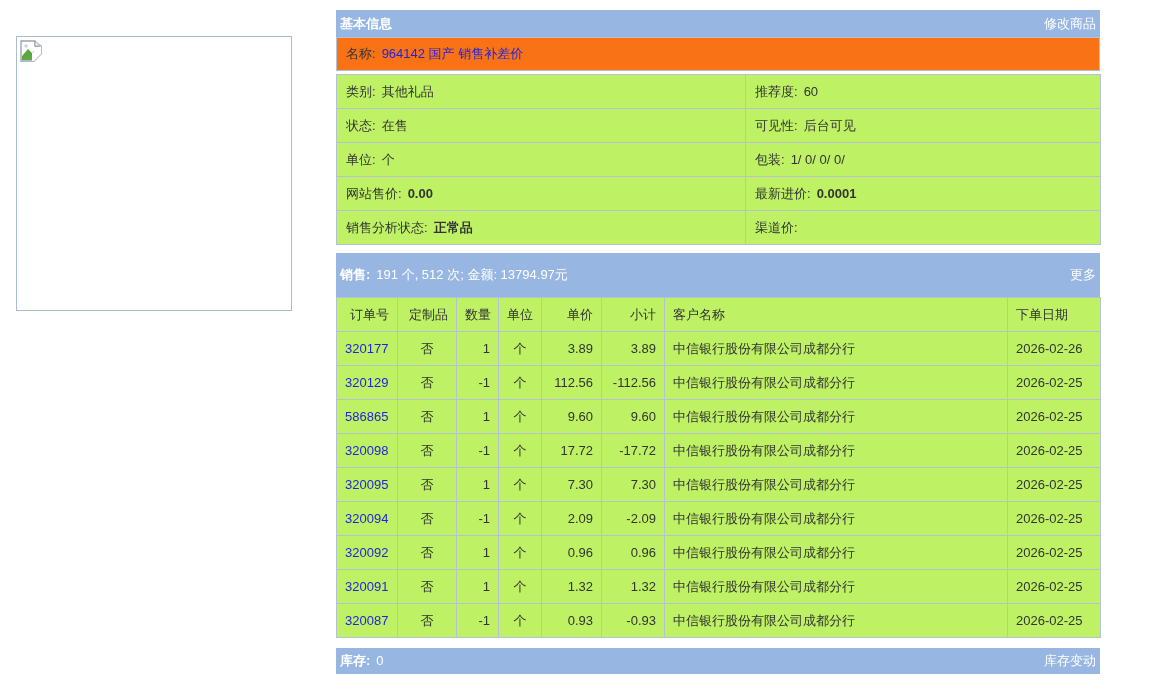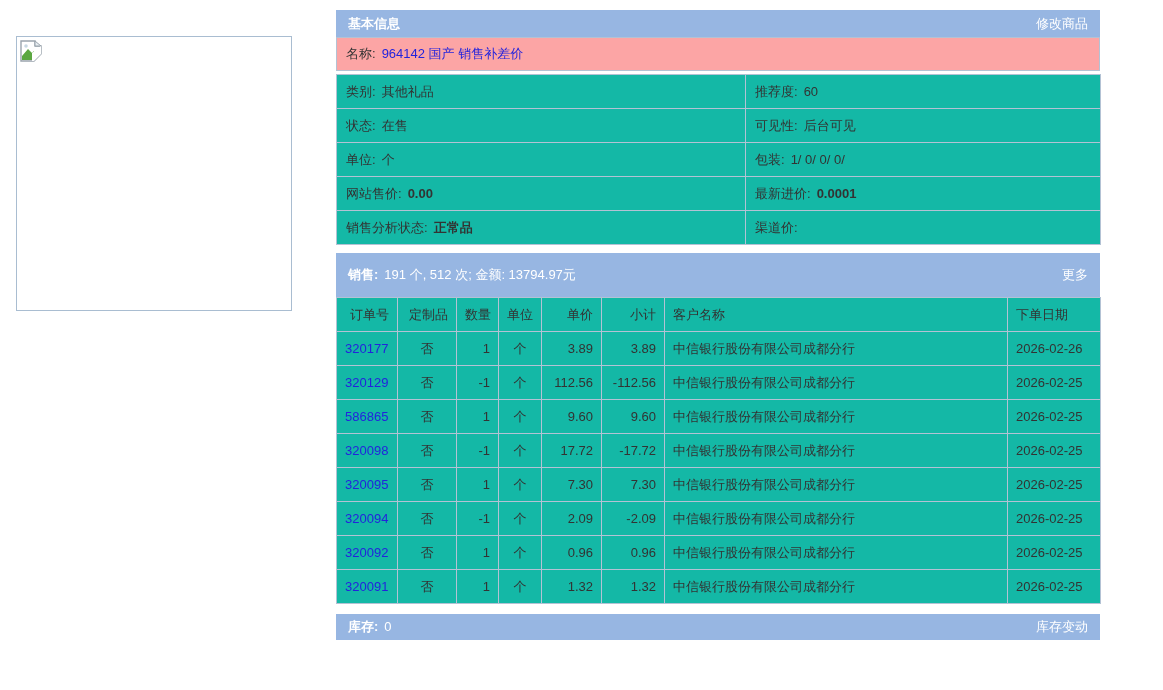--- a/index.html
+++ b/index.html
@@ -32,7 +32,7 @@
     color: #ffffff;
     height: 27px;
     line-height: 27px;
-    padding: 0 12px;
+    padding: 0 4px;
     display: flex;
     justify-content: space-between;
     align-items: center;

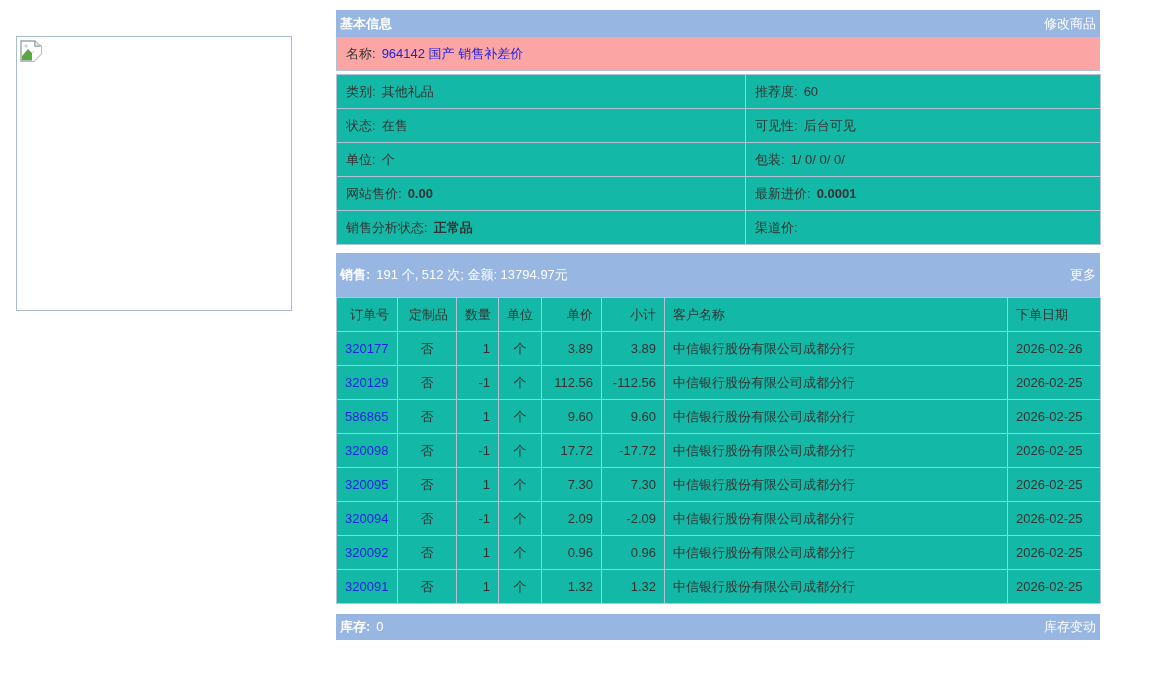--- a/index.html
+++ b/index.html
@@ -47,7 +47,7 @@
     line-height: 32px;
     padding: 0 9px;
     margin-bottom: 3px;
-    background: #fca5a5;
+    background: #f97316;
   }
   .name-row .lbl { margin-right: 6px; }
 

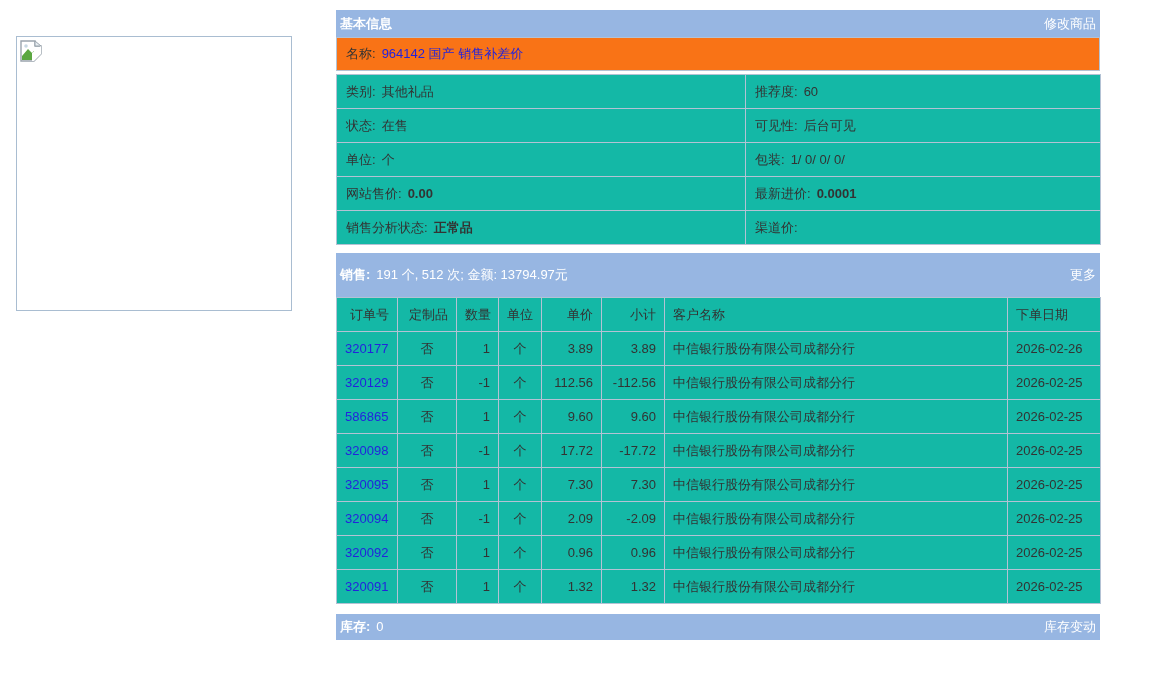--- a/index.html
+++ b/index.html
@@ -51,7 +51,7 @@
   }
   .name-row .lbl { margin-right: 6px; }
 
-  table { border-collapse: collapse; table-layout: fixed; width: 764px; background: #14b8a6; }
+  table { border-collapse: collapse; table-layout: fixed; width: 764px; background: #bef264; }
   .info-table td {
     border: 1px solid #b3c2d4;
     height: 34px;

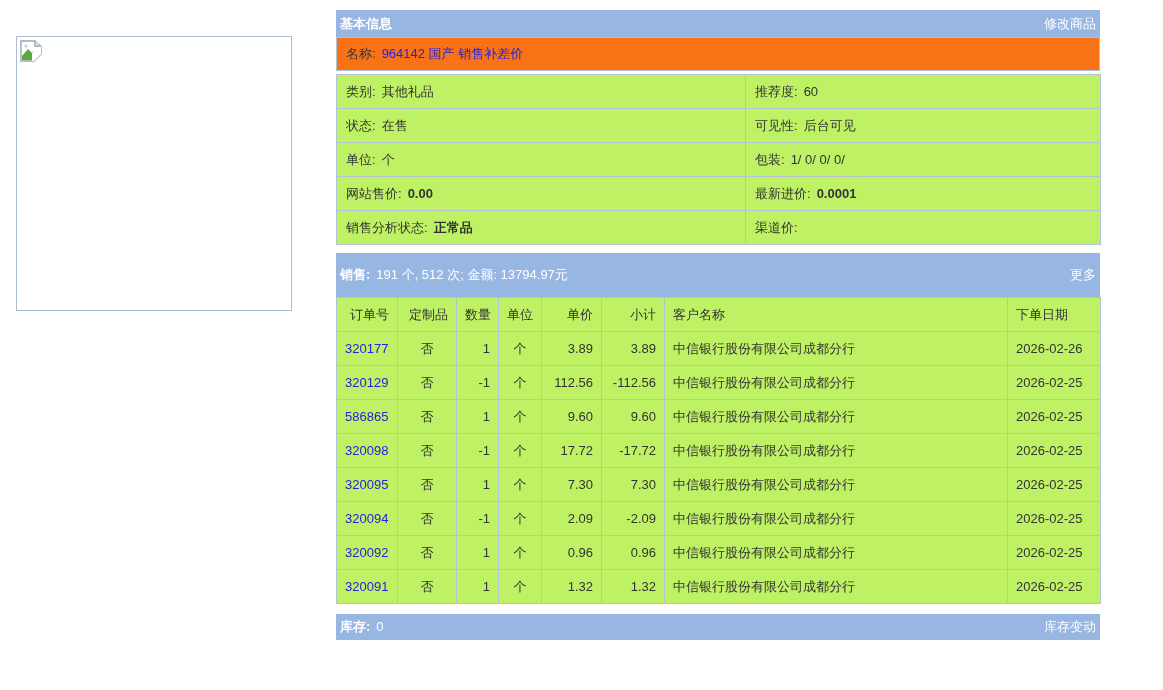--- a/index.html
+++ b/index.html
@@ -240,6 +240,16 @@
     <td class="al">中信银行股份有限公司成都分行</td>
     <td class="al">2026-02-25</td>
   </tr>
+        <tr>
+    <td class="al"><a class="link">320087</a></td>
+    <td class="ac">否</td>
+    <td class="ar">-1</td>
+    <td class="ac">个</td>
+    <td class="ar">0.93</td>
+    <td class="ar">-0.93</td>
+    <td class="al">中信银行股份有限公司成都分行</td>
+    <td class="al">2026-02-25</td>
+  </tr>
       </tbody>
   </table>
 

